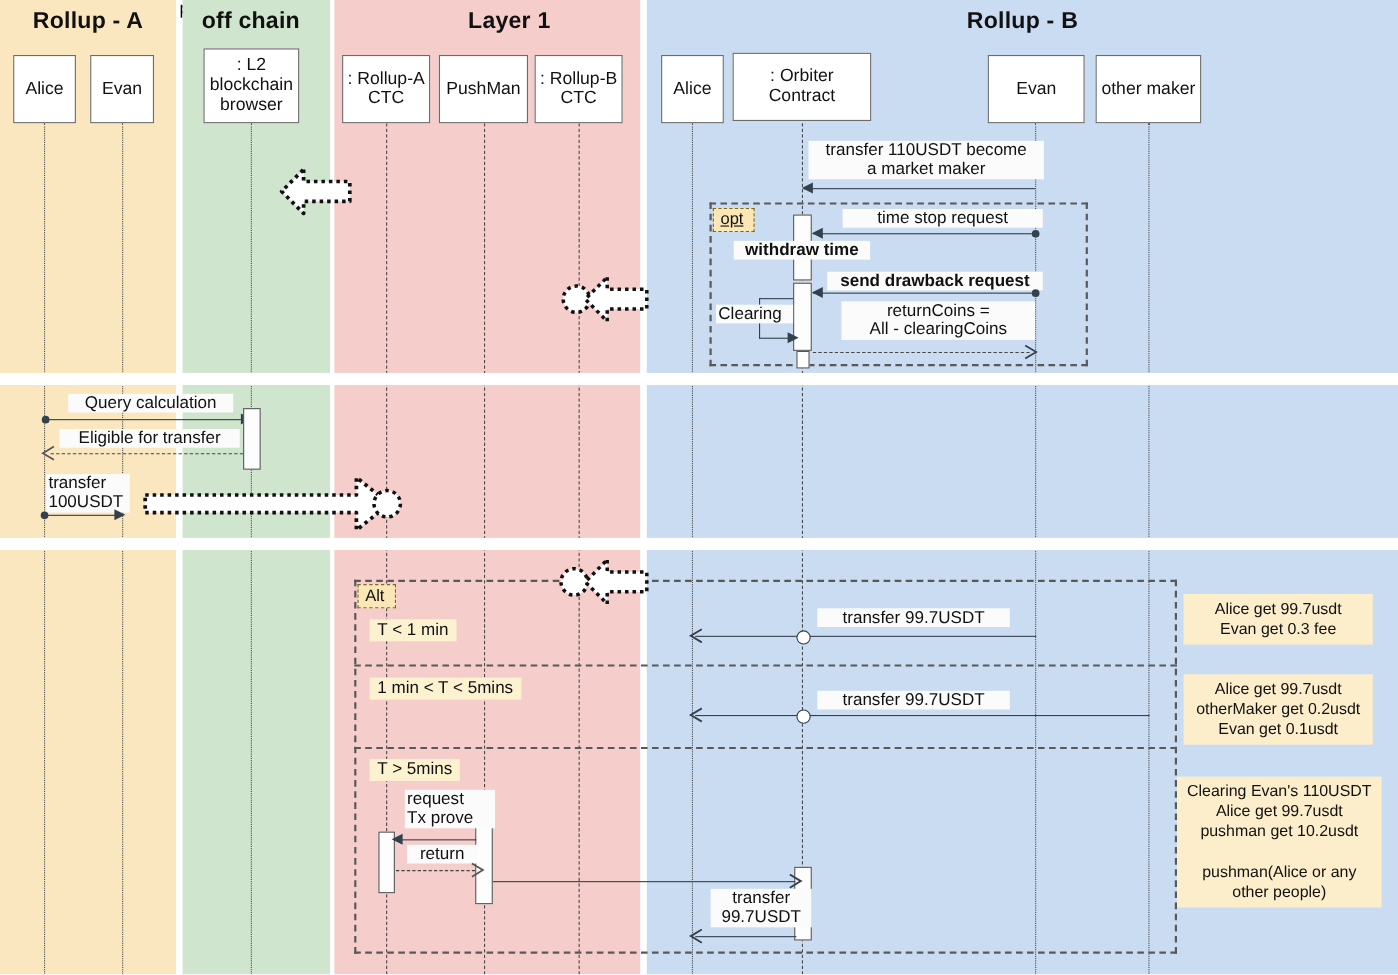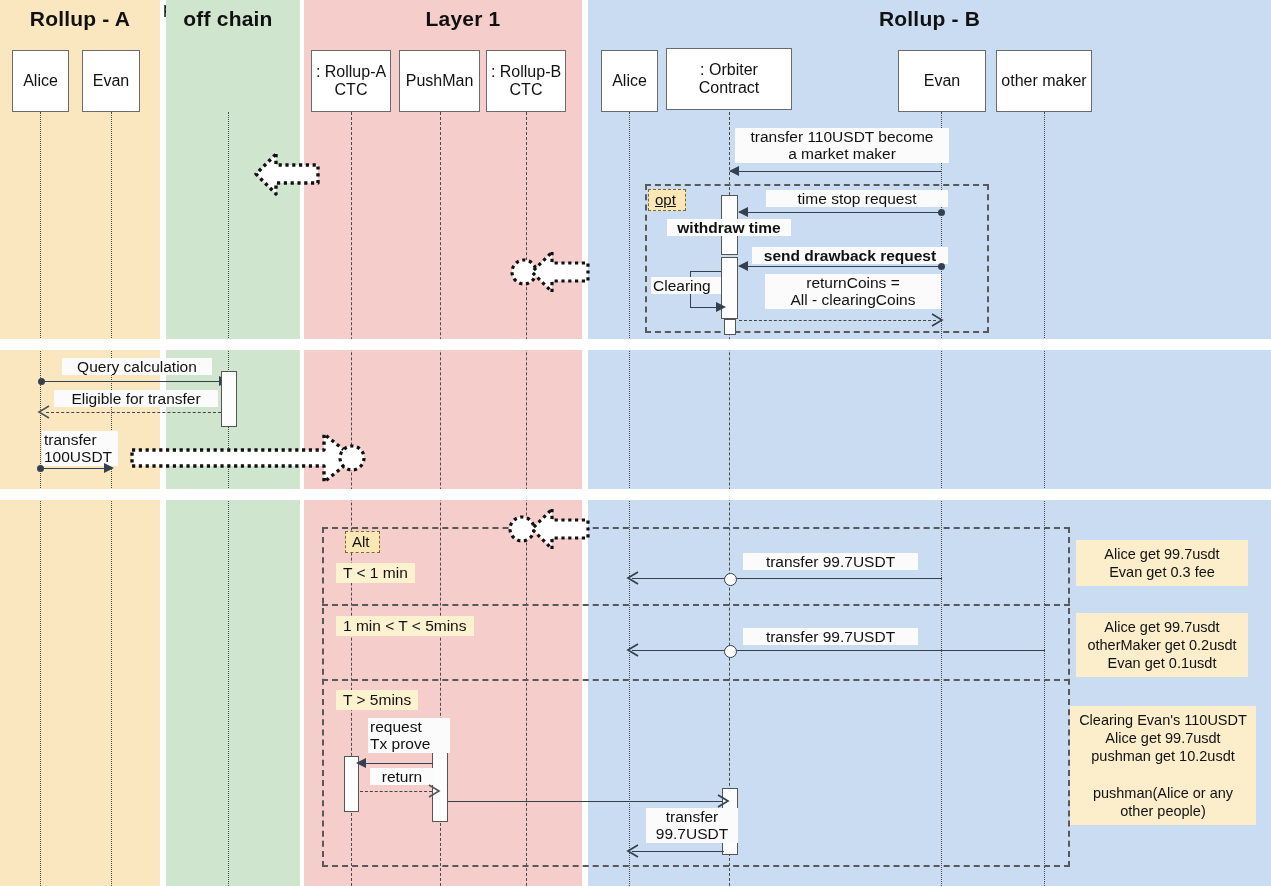--- a/index.html
+++ b/index.html
@@ -96,6 +96,9 @@
   
   <div class="actor" style="left:12px;top:50px;width:57px;height:62px;">Alice</div>
   <div class="actor" style="left:82px;top:50px;width:58px;height:62px;">Evan</div>
+  <div class="actor" style="left:185px;top:44px;width:87px;height:68px;">: L2
+blockchain
+browser</div>
   <div class="actor" style="left:311px;top:50px;width:80px;height:62px;">: Rollup-A
 CTC</div>
   <div class="actor" style="left:399px;top:50px;width:81px;height:62px;">PushMan</div>

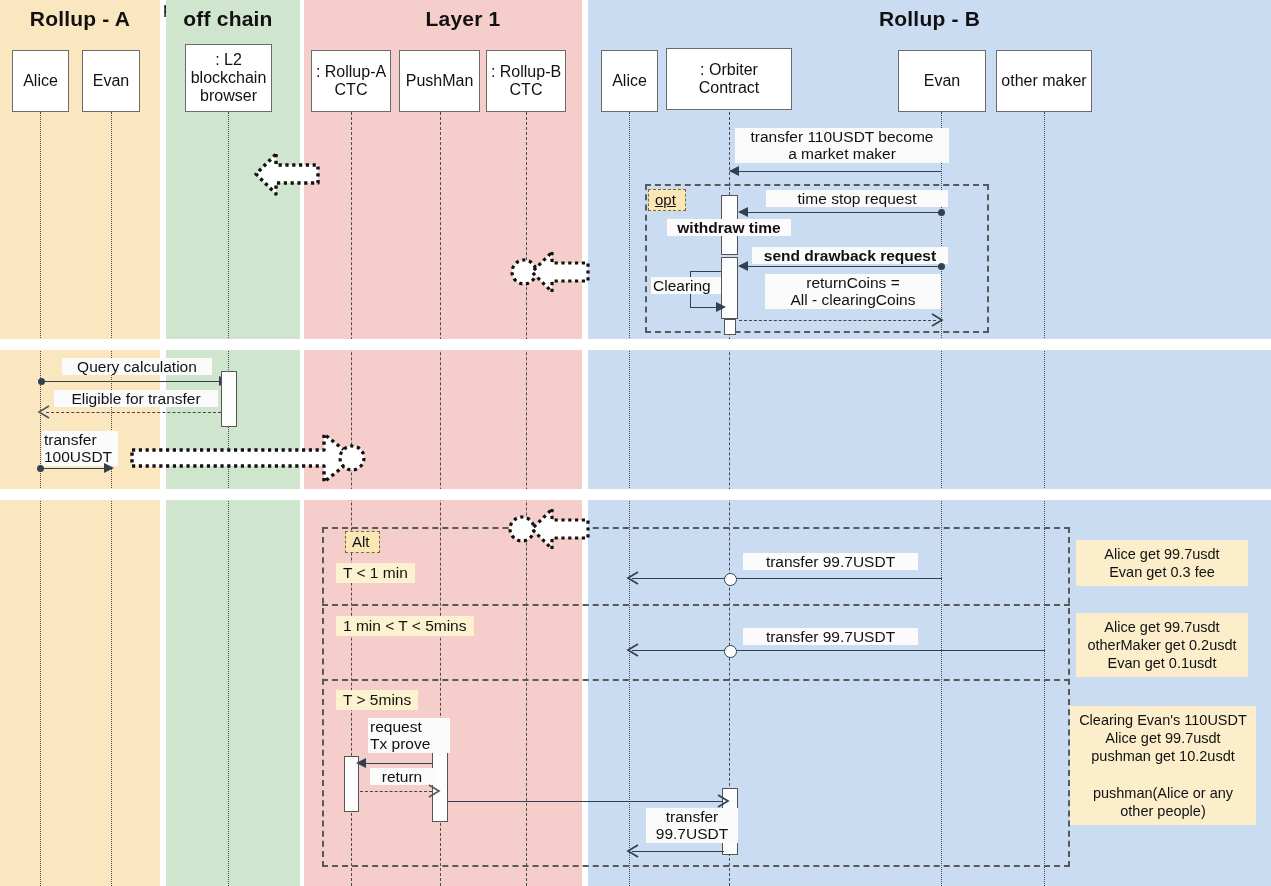--- a/index.html
+++ b/index.html
@@ -208,7 +208,7 @@
 
   
   <div class="frag" style="left:322px;top:527px;width:748px;height:340px;"></div>
-  <div class="frag-tag" style="left:325px;top:531px;margin-left:20px;">Alt</div>
+  <div class="frag-tag" style="left:325px;top:531px;">Alt</div>
   <div class="frag-div" style="left:322px;top:604px;width:748px;"></div>
   <div class="frag-div" style="left:322px;top:679px;width:748px;"></div>
 

